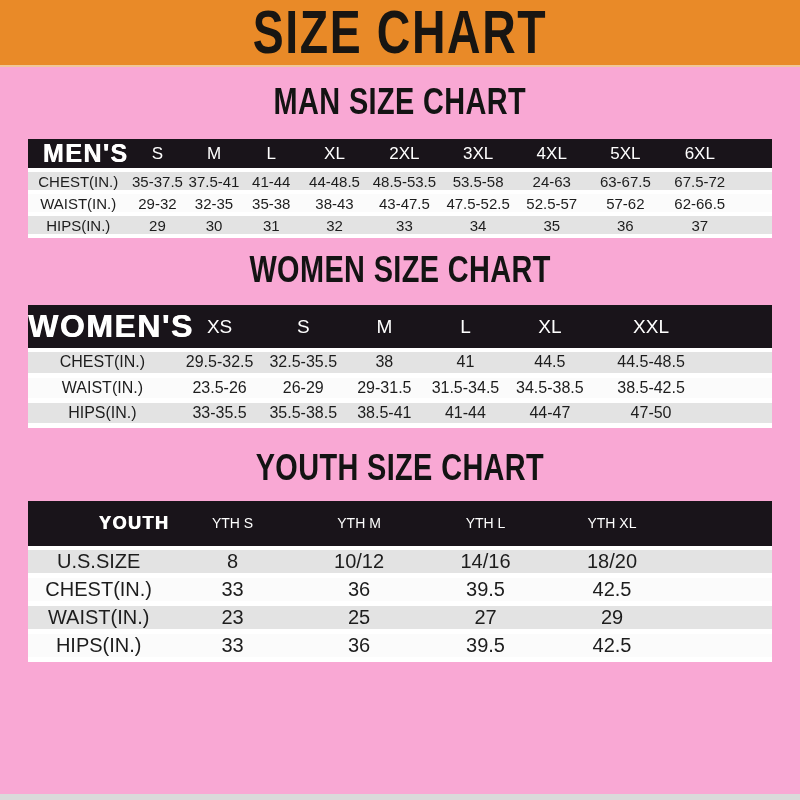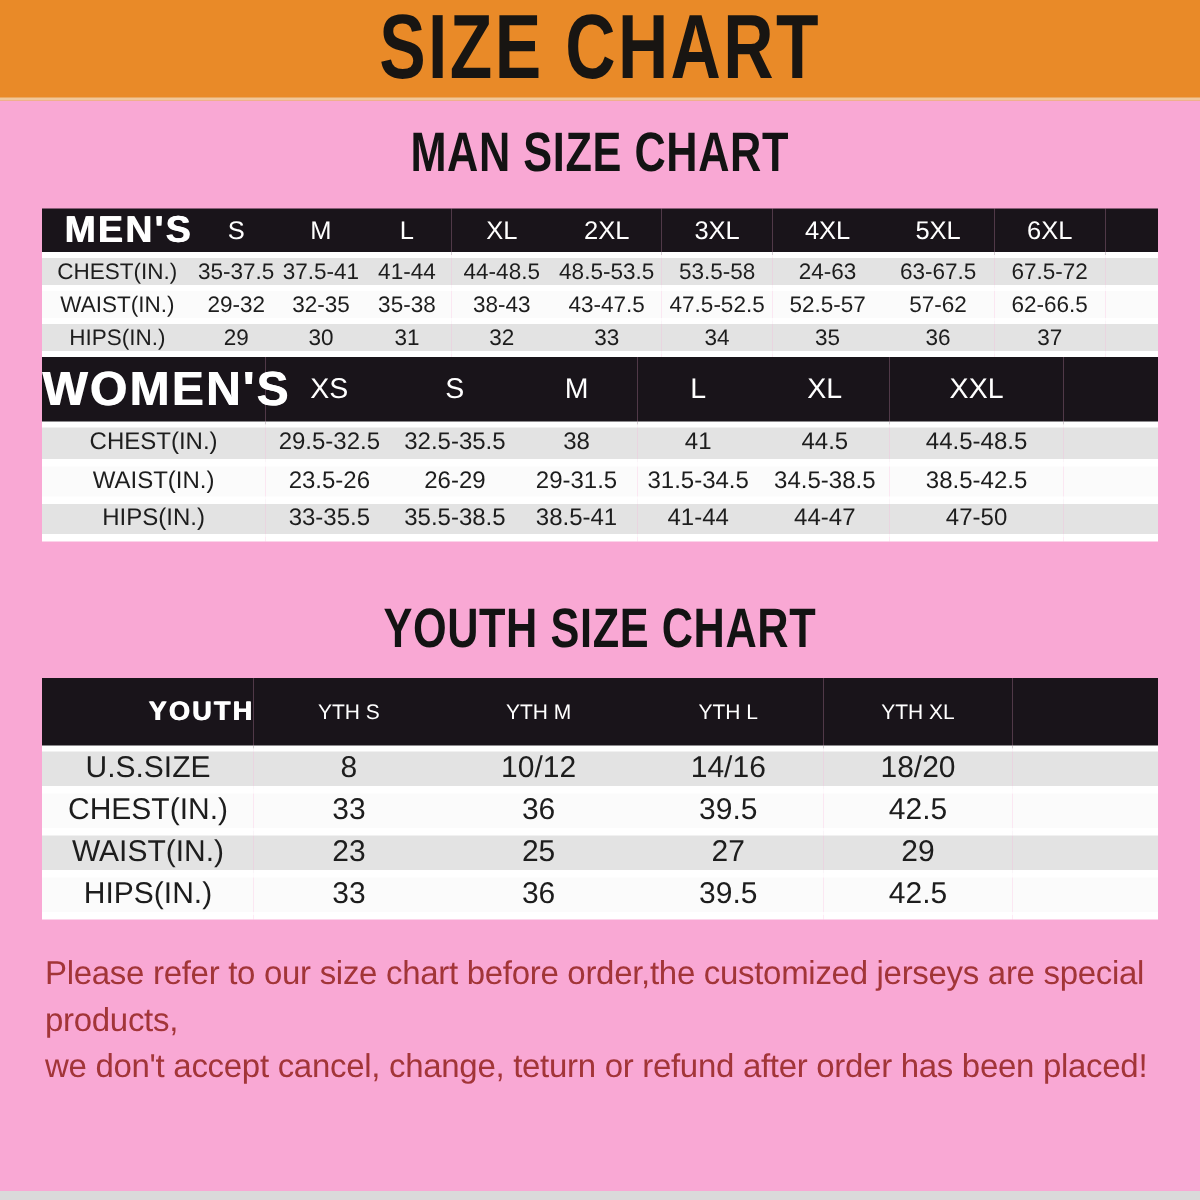--- a/index.html
+++ b/index.html
@@ -193,6 +193,7 @@
     </tbody>
   </table>
 
+  <h2 class="section-heading" id="women-heading"><span class="condensed">WOMEN SIZE CHART</span></h2>
 
   <table class="size-table women">
     <colgroup>

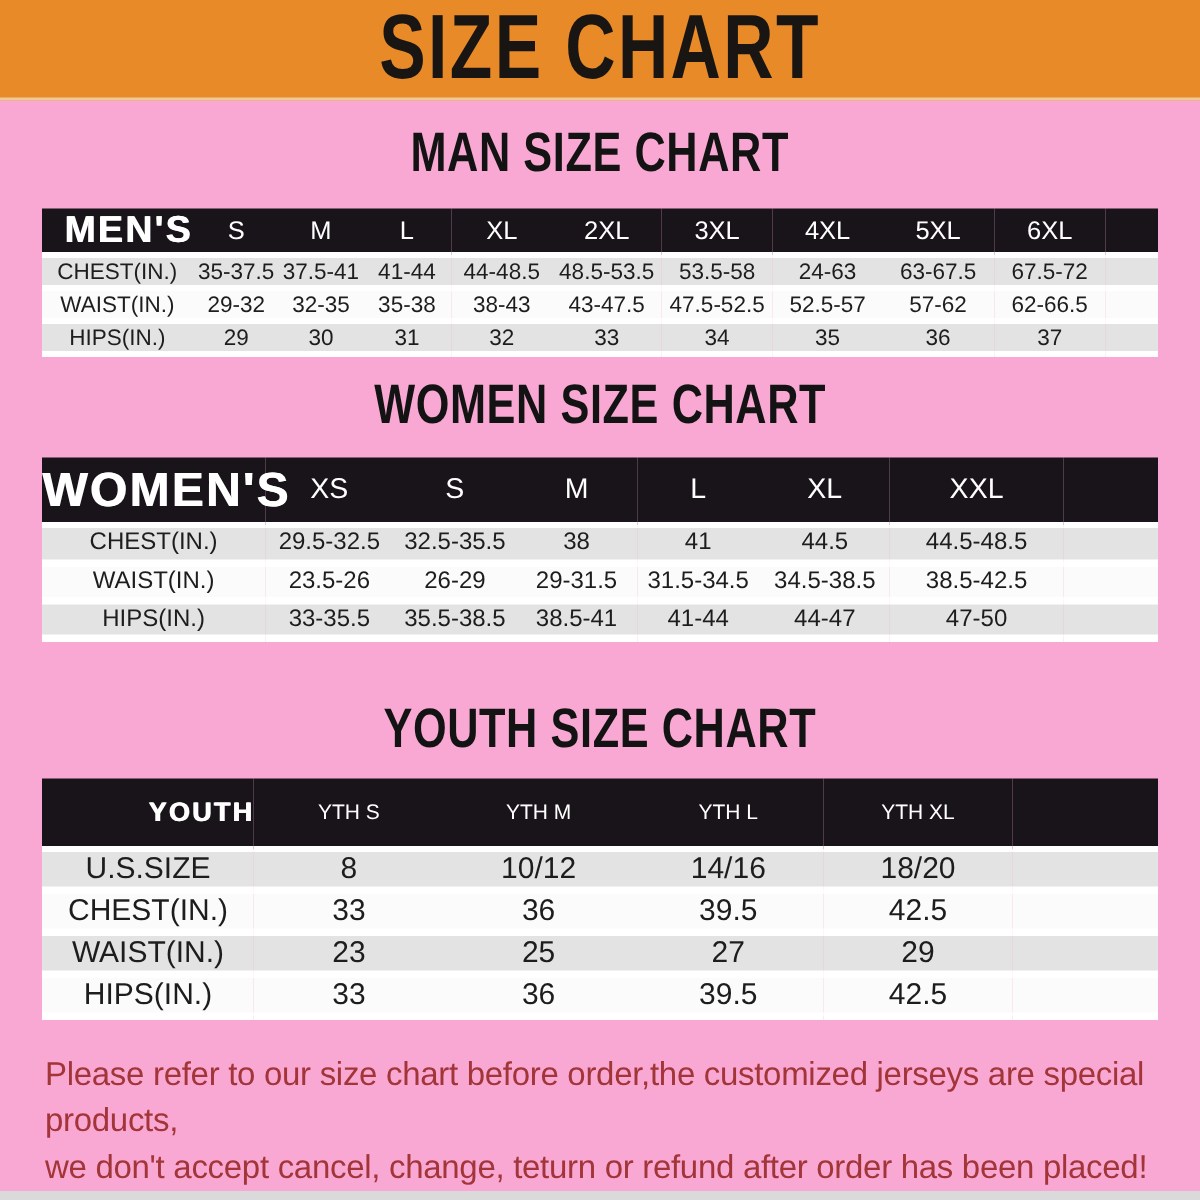--- a/index.html
+++ b/index.html
@@ -49,7 +49,7 @@
   }
   #man-heading   { margin-top: 16px; margin-bottom: 18px; }
   #women-heading { margin-top: 13px; margin-bottom: 16px; }
-  #youth-heading { margin-top: 39px; margin-bottom: 14px; }
+  #youth-heading { margin-top: 21px; margin-bottom: 14px; }
 
   table.size-table {
     border-collapse: collapse;

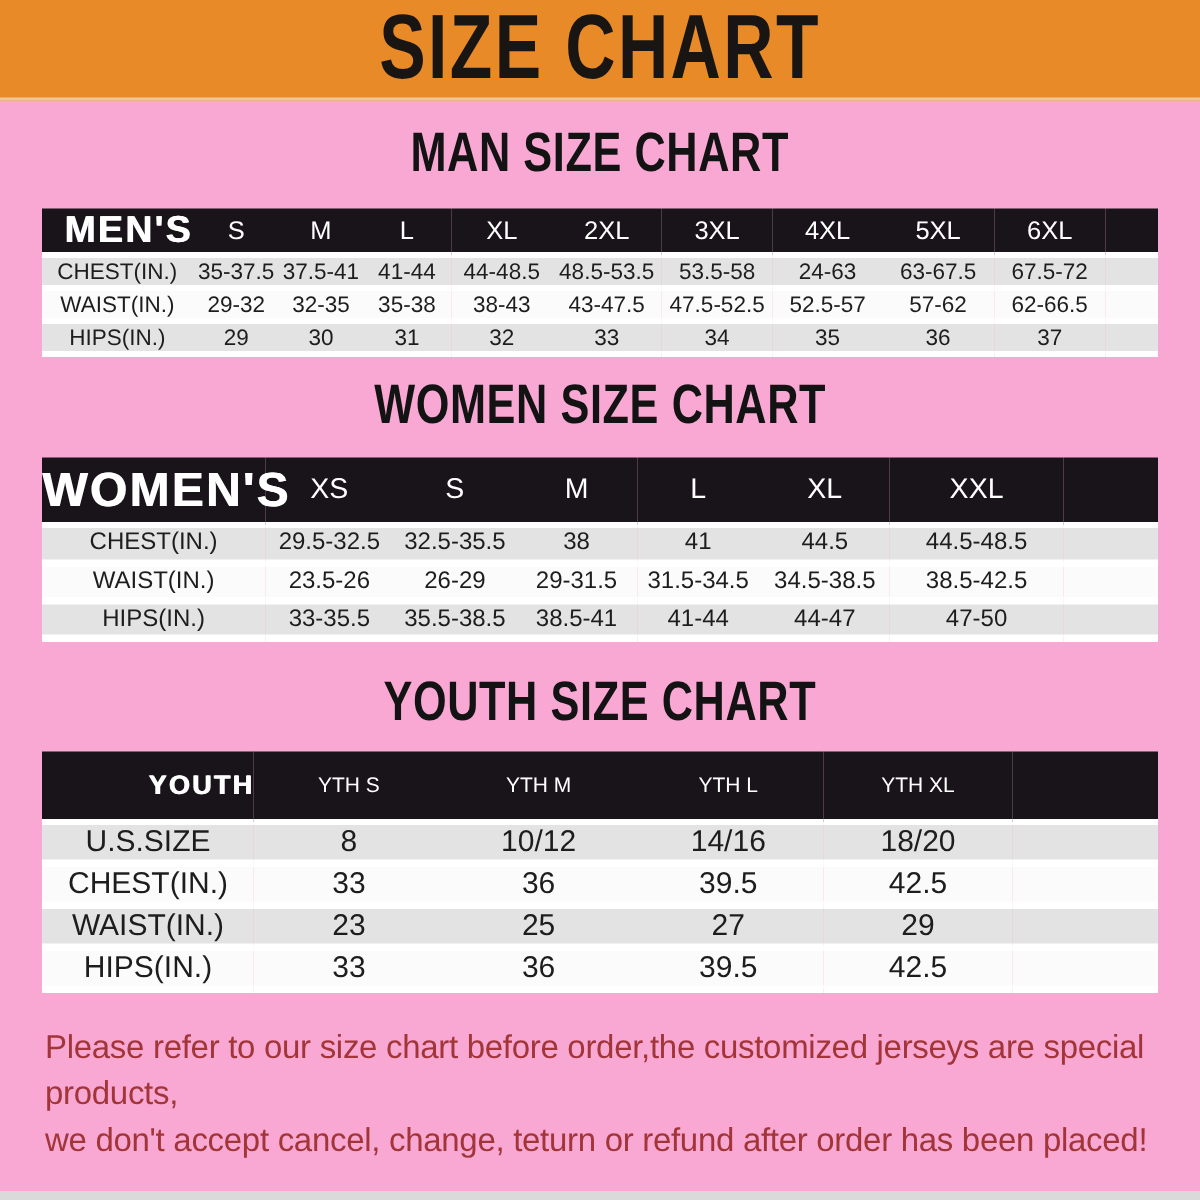--- a/index.html
+++ b/index.html
@@ -309,10 +309,6 @@
     </tbody>
   </table>
 
-  <footer class="footer-note">
-    <p>Please refer to our size chart before order,the customized jerseys are special products,</p>
-    <p>we don't accept cancel, change, teturn or refund after order has been placed!</p>
-  </footer>
 
   <div class="bottom-strip"></div>
 </div>

